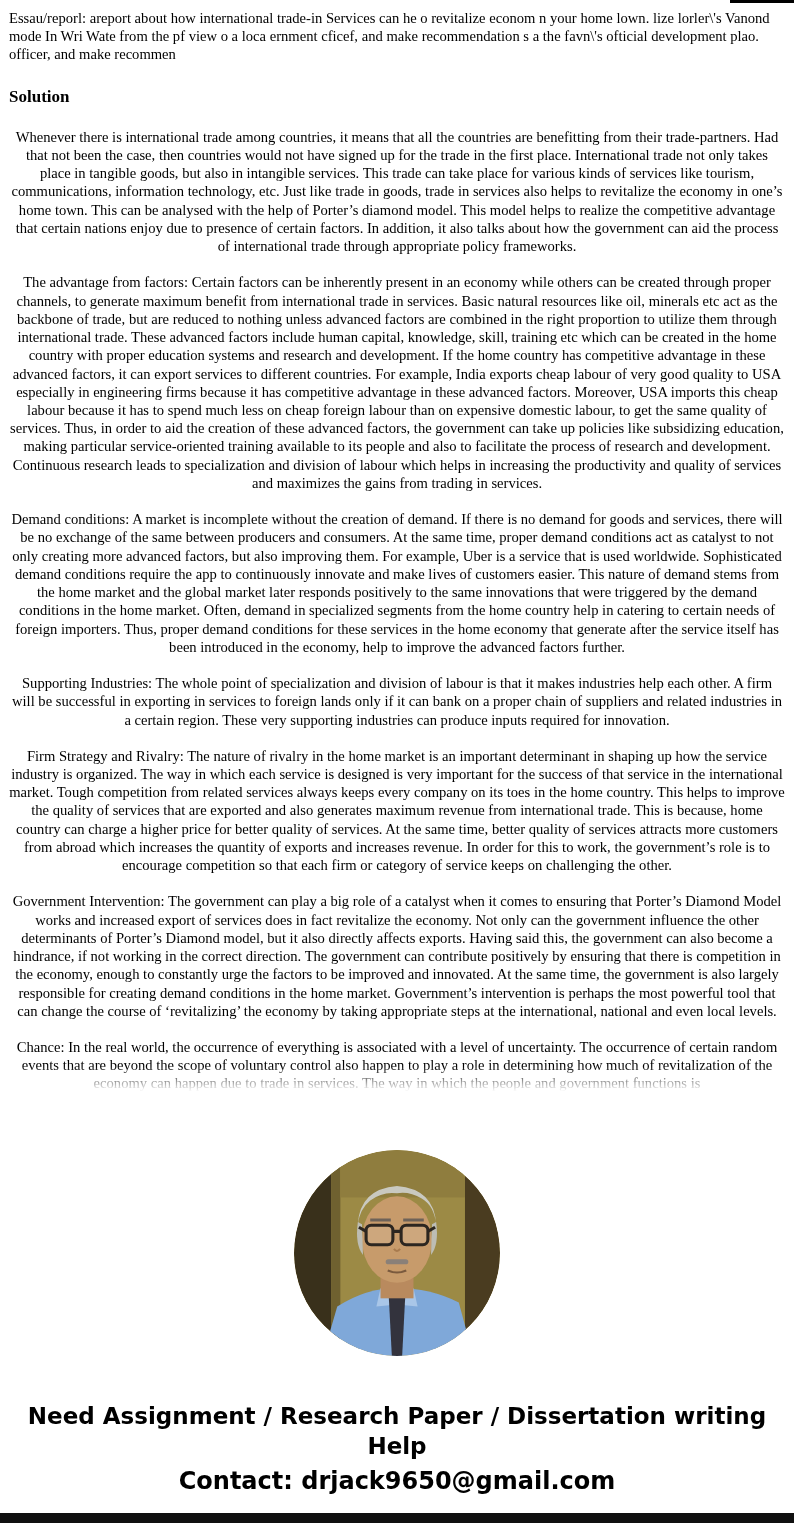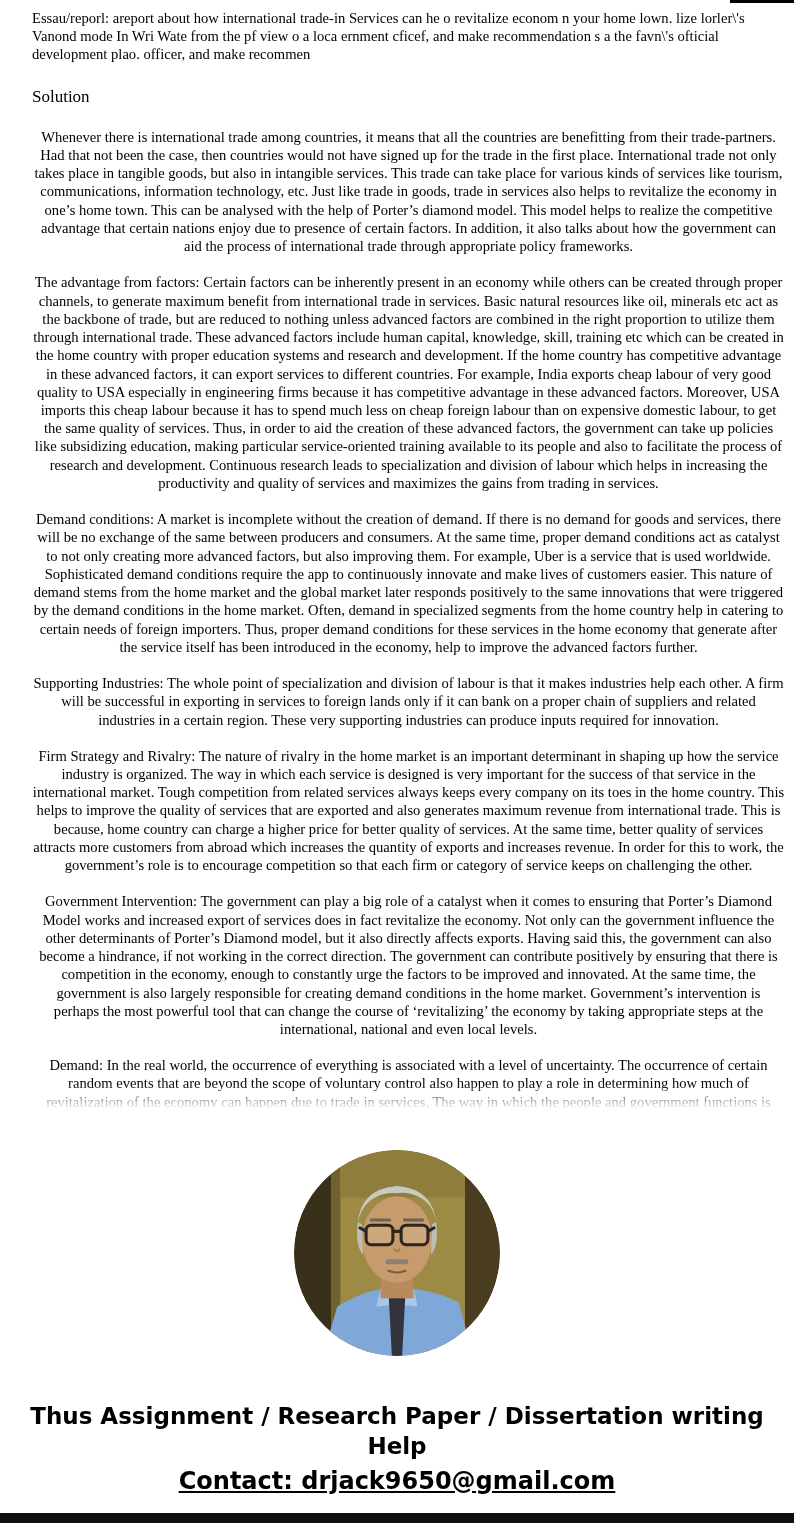--- a/index.html
+++ b/index.html
@@ -19,10 +19,9 @@
     background: #000;
   }
   .content {
-    padding: 9px 9px 0 19px;
+    padding: 9px 9px 0 9px;
     height: 1131px;
     overflow: hidden;
-    margin-left: 13px;
   }
   .question {
     font-size: 14.6px;

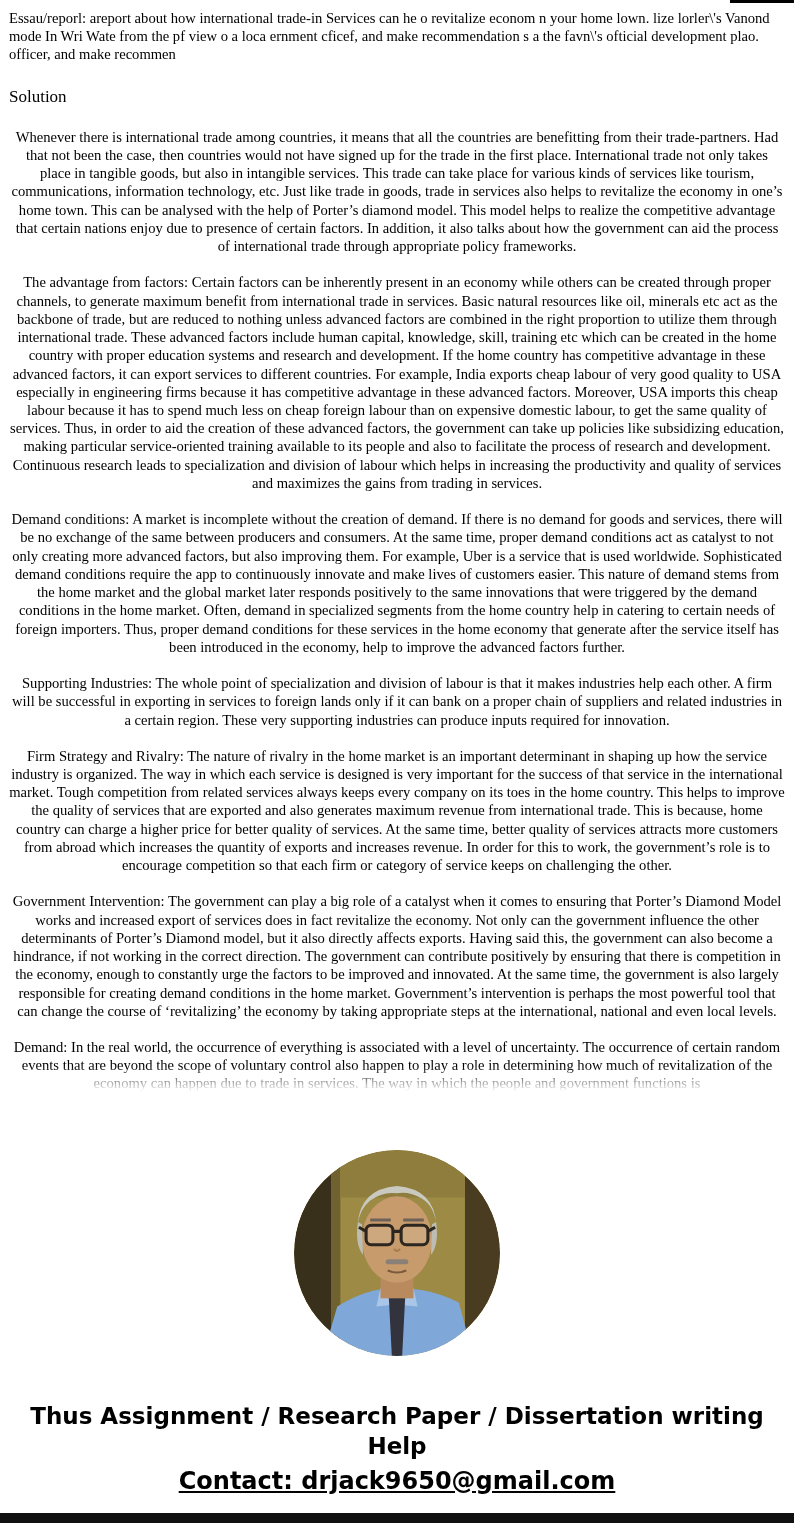--- a/index.html
+++ b/index.html
@@ -30,7 +30,7 @@
   }
   .solution-heading {
     font-size: 17px;
-    font-weight: normal;
+    font-weight: bold;
     margin: 23px 0 21px 0;
   }
   .para {

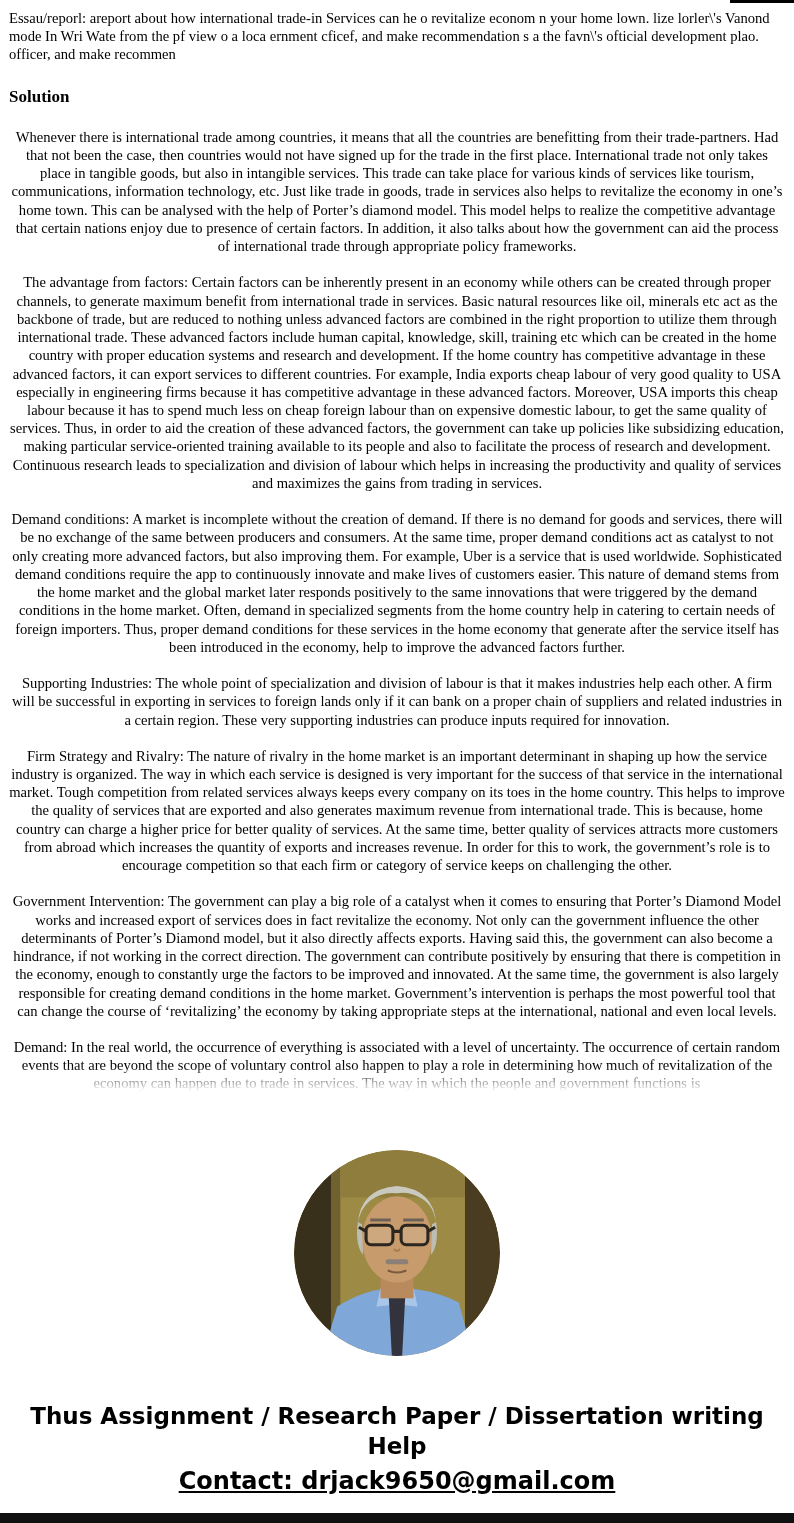--- a/index.html
+++ b/index.html
@@ -129,7 +129,7 @@
 
   <div class="chance-wrap">
     <p class="para">
-      <b class="lead">Demand:</b><span>In the real world, the occurrence of everything is associated with a level of uncertainty. The occurrence of certain random events that are beyond the scope of voluntary control also happen to play a role in determining how much of revitalization of the economy can happen due to trade in services. The way in which the people and government functions is</span>
+      <b class="lead">Chance:</b><span>In the real world, the occurrence of everything is associated with a level of uncertainty. The occurrence of certain random events that are beyond the scope of voluntary control also happen to play a role in determining how much of revitalization of the economy can happen due to trade in services. The way in which the people and government functions is</span>
     </p>
   </div>
 

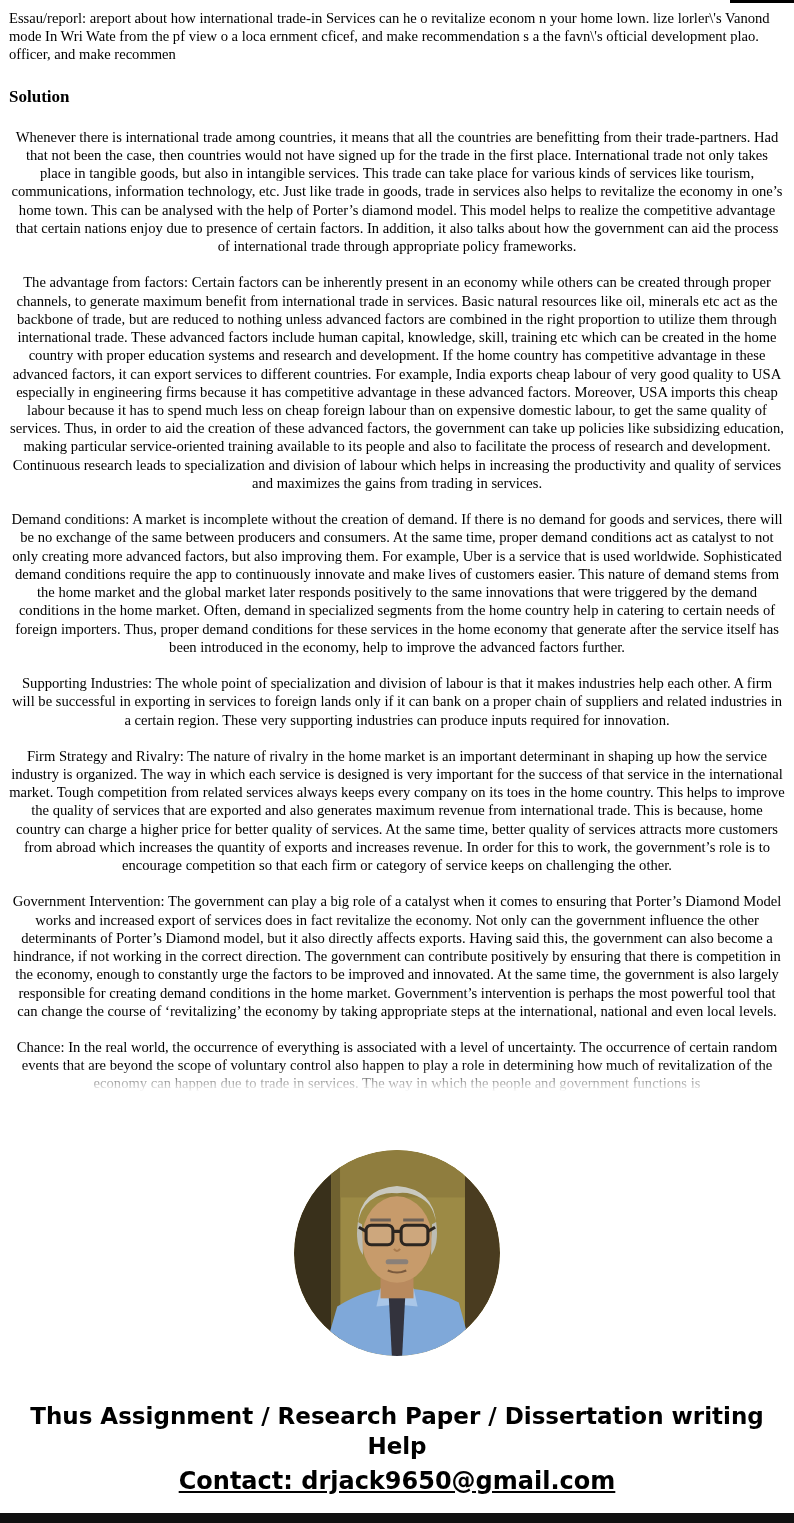--- a/index.html
+++ b/index.html
@@ -172,7 +172,7 @@
 </div>
 
 <div class="footer-block">
-  <div class="footer-heading">Thus Assignment / Research Paper / Dissertation writing Help</div>
+  <div class="footer-heading">Need Assignment / Research Paper / Dissertation writing Help</div>
   <div class="footer-contact">Contact: drjack9650@gmail.com</div>
 </div>
 

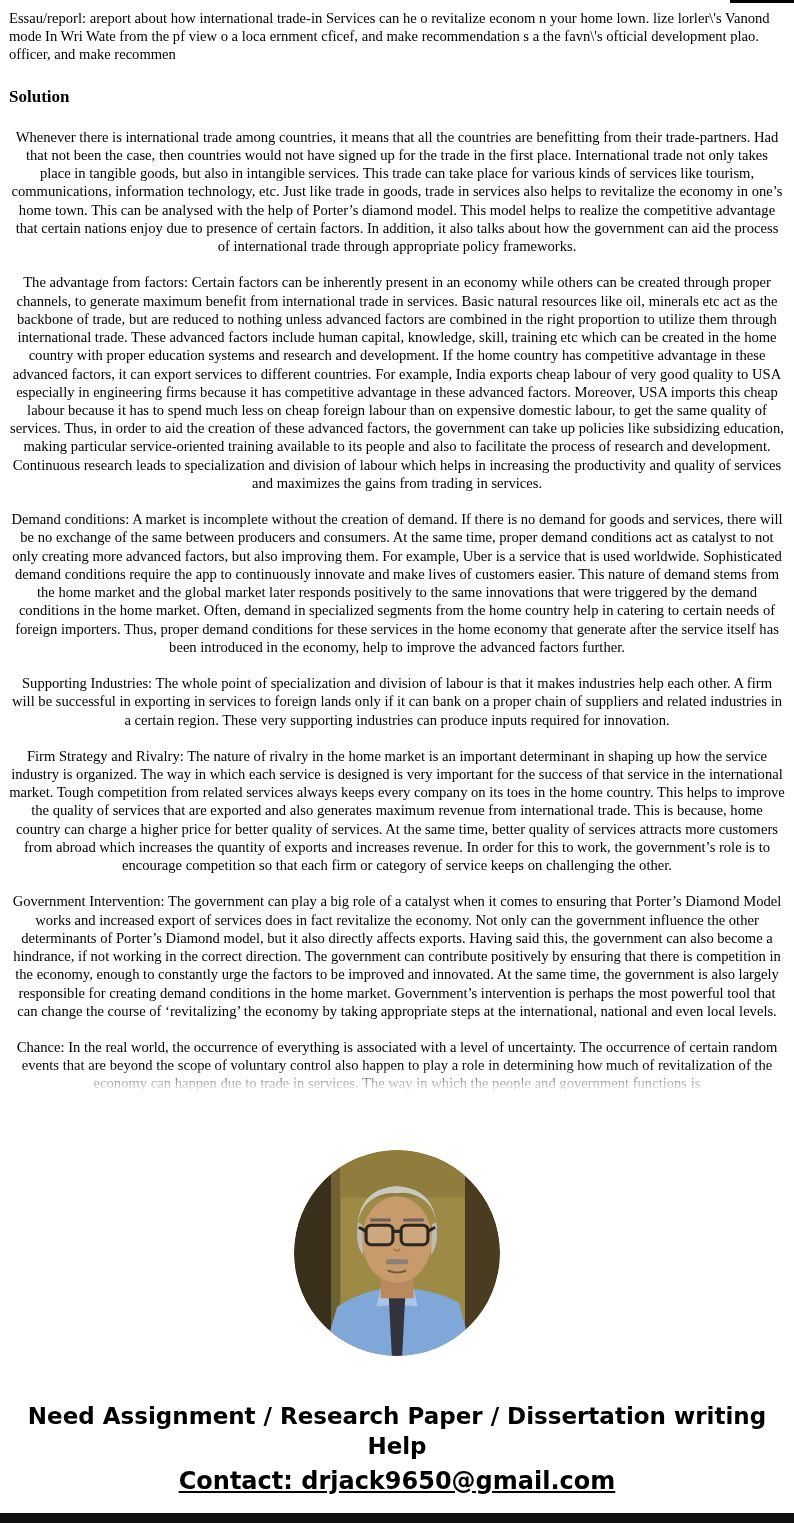--- a/index.html
+++ b/index.html
@@ -85,7 +85,6 @@
     font-size: 24px;
     line-height: 1.3;
     margin-top: 4px;
-    text-decoration: underline;
   }
   .bottom-bar {
     position: absolute;

